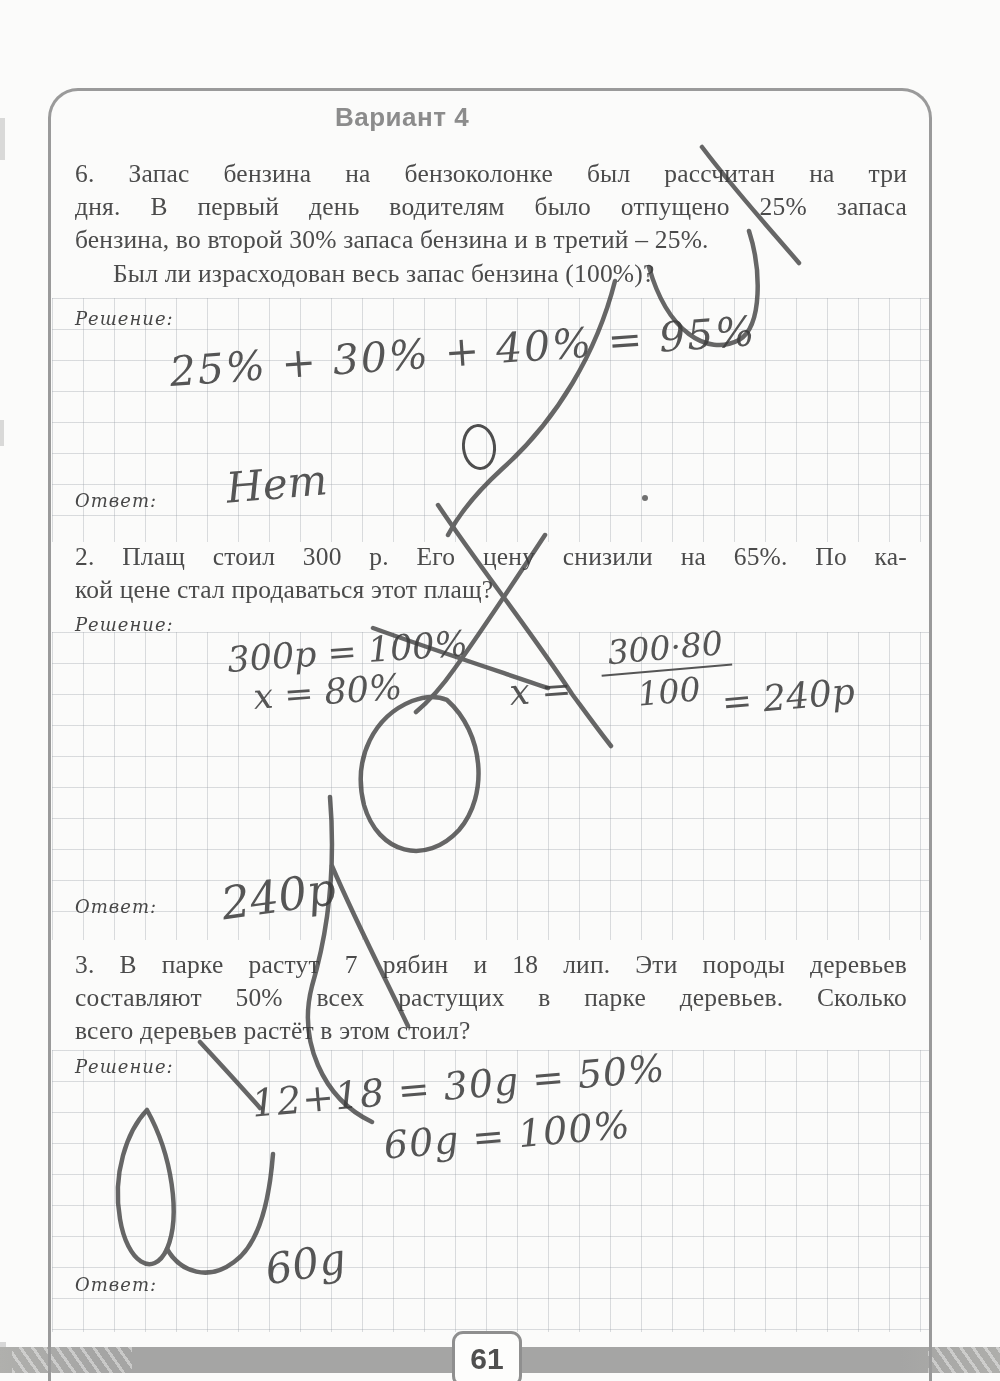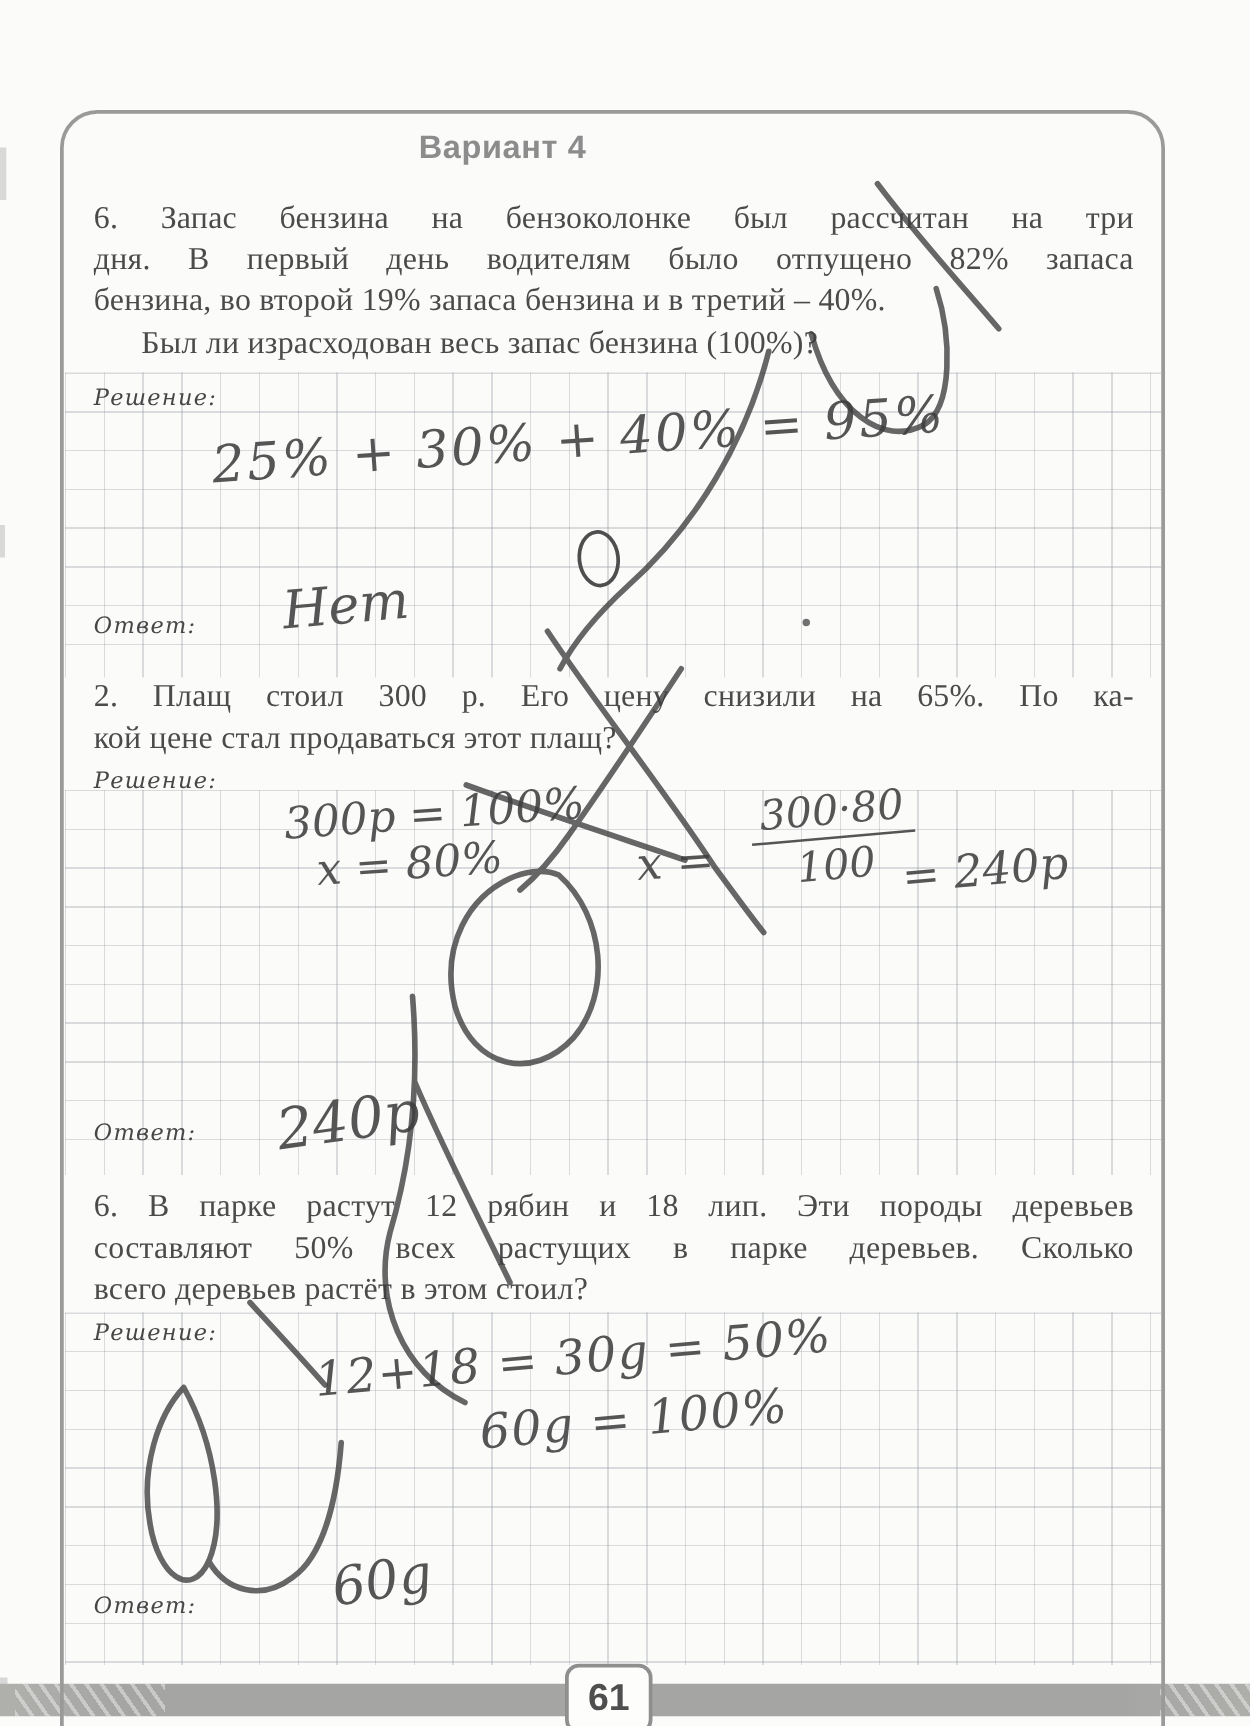--- a/index.html
+++ b/index.html
@@ -116,7 +116,7 @@
 <div class="page-title">Вариант 4</div>
 
 <div class="pline full" style="top:157px">6. Запас бензина на бензоколонке был рассчитан на три</div>
-<div class="pline full" style="top:190px;padding-left:0">дня. В первый день водителям было отпущено 82% запаса</div>
+<div class="pline full" style="top:190px;padding-left:0">дня. В первый день водителям было отпущено 25% запаса</div>
 <div class="pline" style="top:223px">бензина, во второй 19% запаса бензина и в третий – 40%.</div>
 <div class="pline indent" style="top:257px">Был ли израсходован весь запас бензина (100%)?</div>
 <div class="lbl" style="top:308px">Решение:</div>

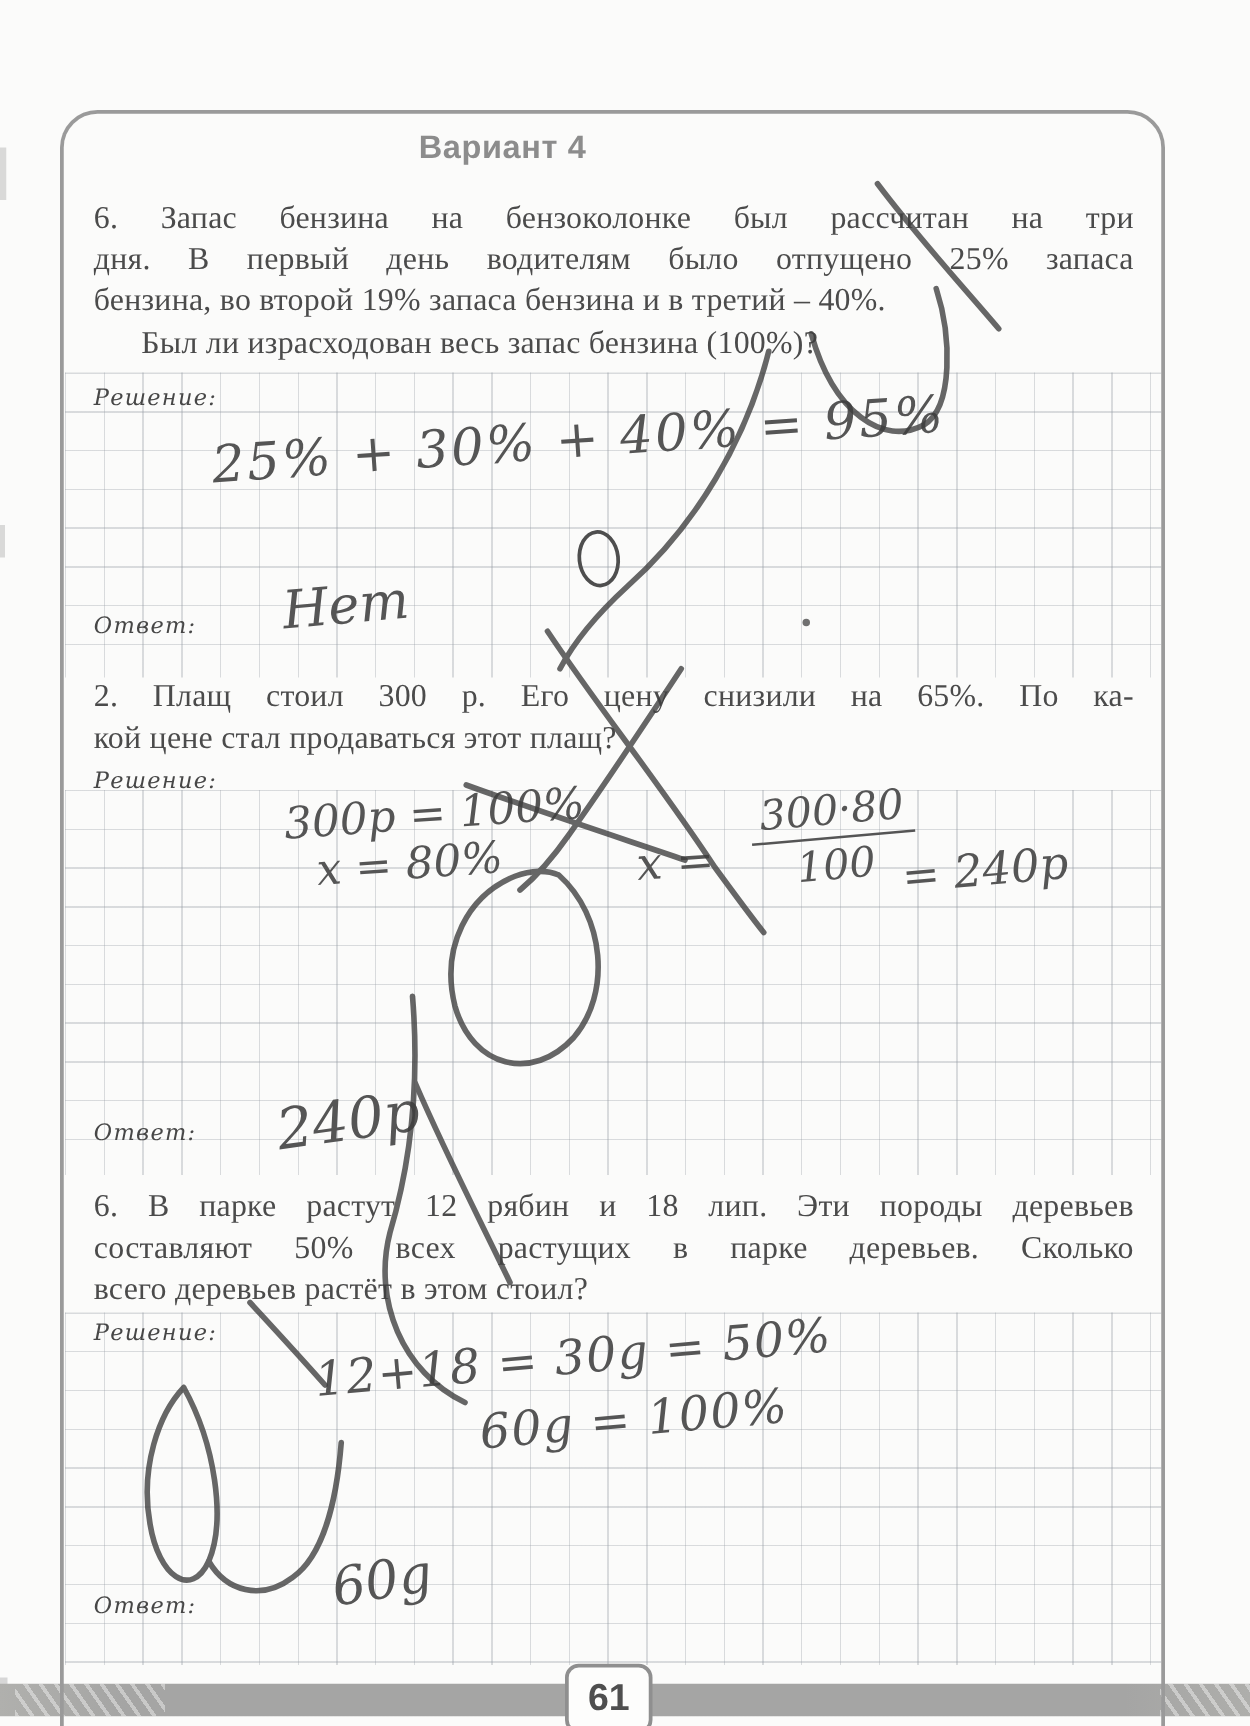--- a/index.html
+++ b/index.html
@@ -117,7 +117,7 @@
 
 <div class="pline full" style="top:157px">6. Запас бензина на бензоколонке был рассчитан на три</div>
 <div class="pline full" style="top:190px;padding-left:0">дня. В первый день водителям было отпущено 25% запаса</div>
-<div class="pline" style="top:223px">бензина, во второй 19% запаса бензина и в третий – 40%.</div>
+<div class="pline" style="top:223px">бензина, во второй 30% запаса бензина и в третий – 25%.</div>
 <div class="pline indent" style="top:257px">Был ли израсходован весь запас бензина (100%)?</div>
 <div class="lbl" style="top:308px">Решение:</div>
 <div class="hw hw-sum">25% + 30% + 40% = 95%</div>

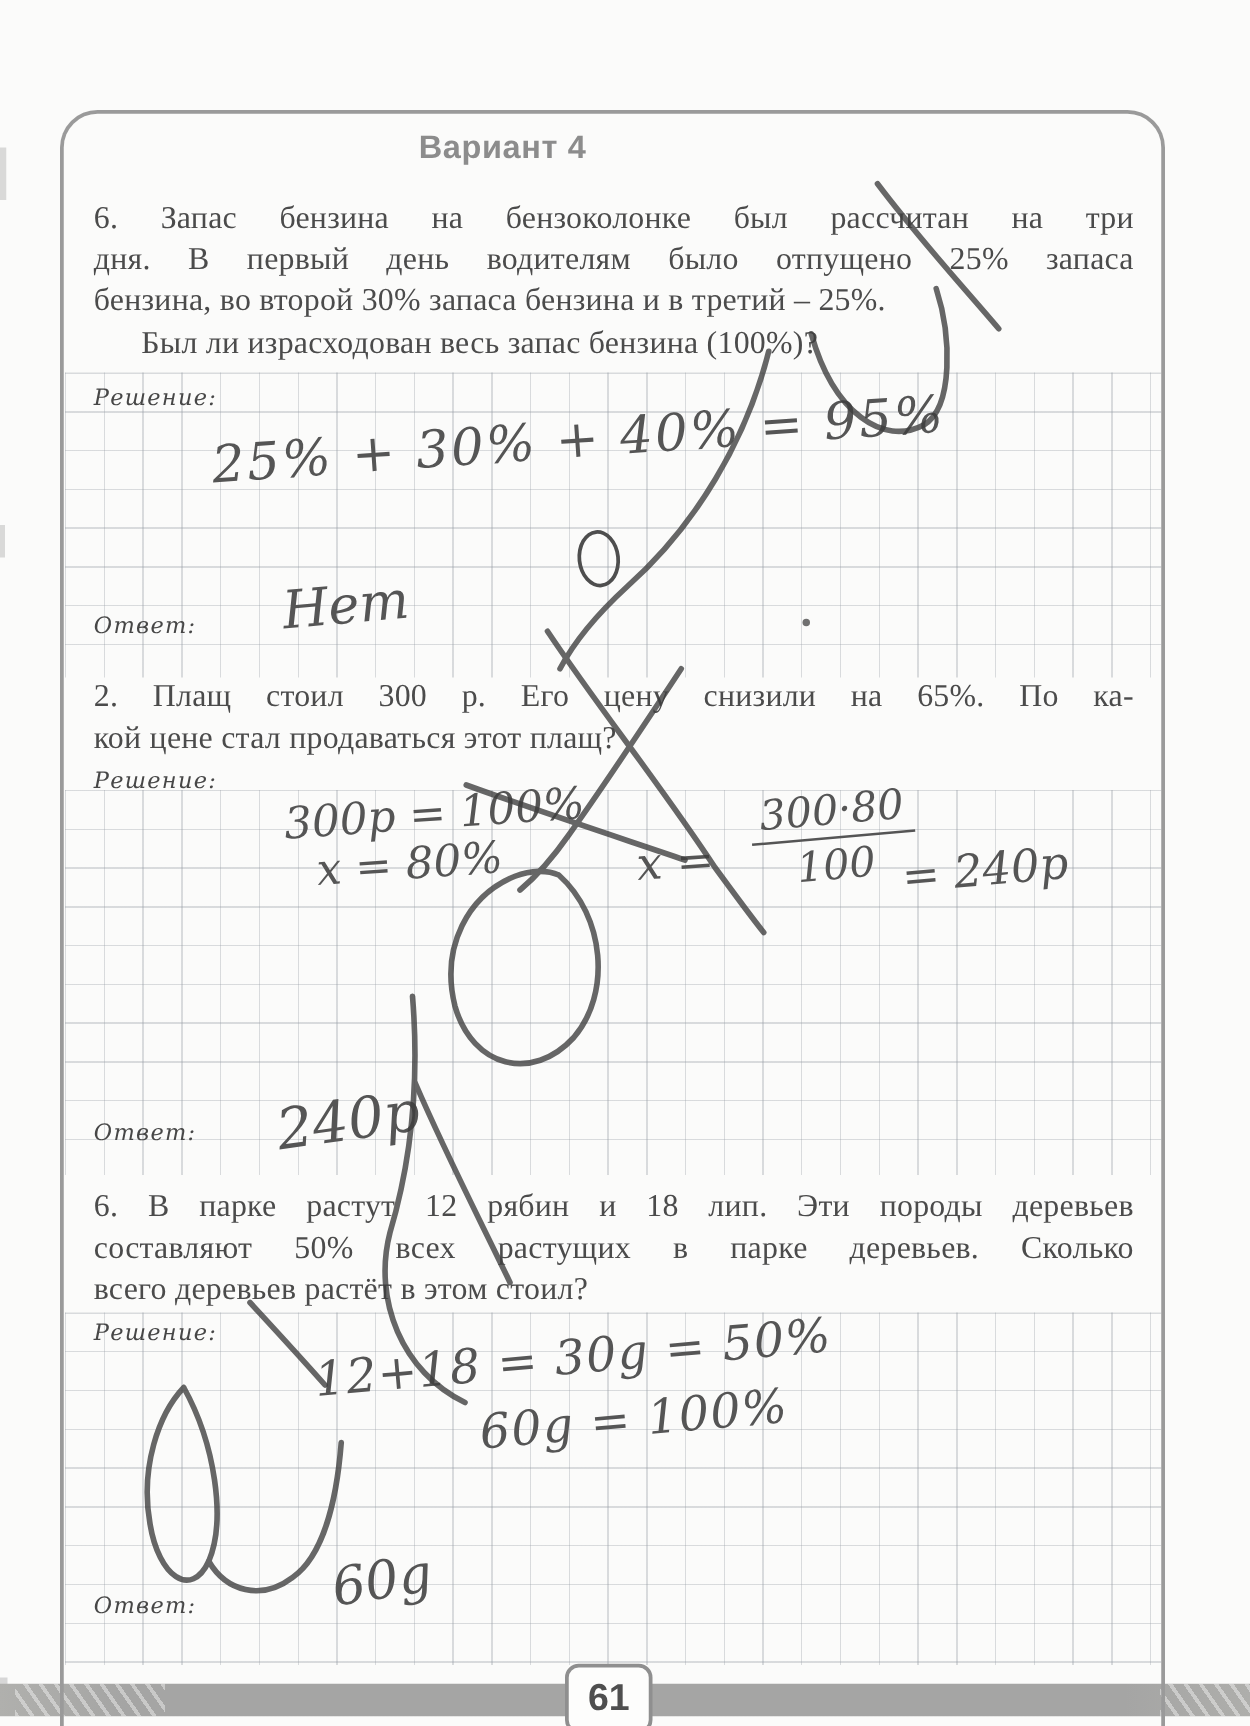--- a/index.html
+++ b/index.html
@@ -139,7 +139,7 @@
 <div class="lbl" style="top:896px">Ответ:</div>
 <div class="hw hw-ans2">240р</div>
 
-<div class="pline full" style="top:948px">6. В парке растут 12 рябин и 18 лип. Эти породы деревьев</div>
+<div class="pline full" style="top:948px">3. В парке растут 7 рябин и 18 лип. Эти породы деревьев</div>
 <div class="pline full" style="top:981px">составляют 50% всех растущих в парке деревьев. Сколько</div>
 <div class="pline" style="top:1014px">всего деревьев растёт в этом стоил?</div>
 <div class="lbl" style="top:1056px">Решение:</div>

